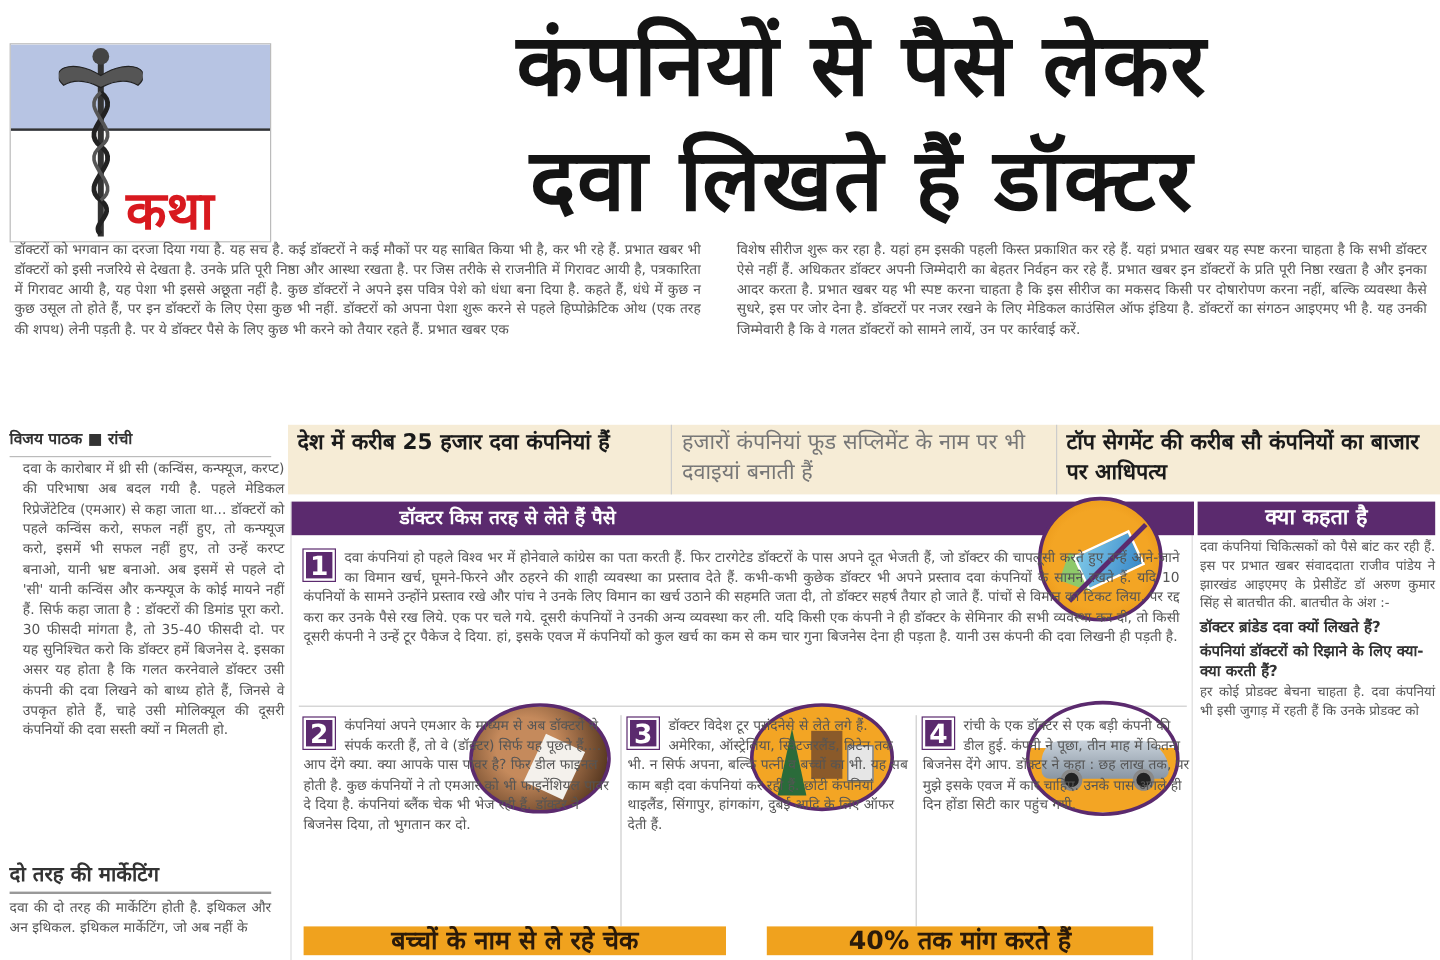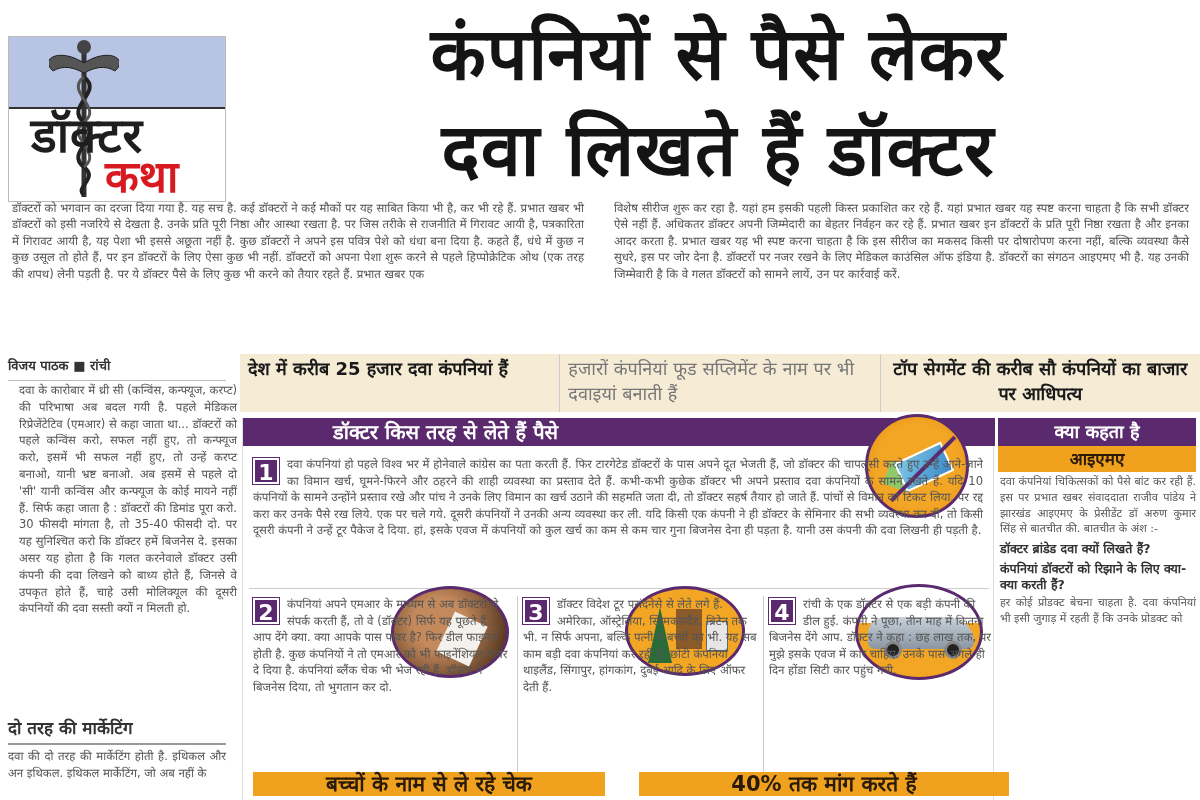--- a/index.html
+++ b/index.html
@@ -91,7 +91,6 @@
     <path d="M35 40 C55 55, 15 70, 35 85 C55 100, 15 115, 35 130 C50 142, 25 150, 35 158" stroke="#222" stroke-width="4" fill="none"></path>
     <path d="M35 40 C15 55, 55 70, 35 85 C15 100, 55 115, 35 130" stroke="#555" stroke-width="3" fill="none"></path>
   </svg>
-  <div class="logo-word1">डॉक्टर</div>
   <div class="logo-word2">कथा</div>
 </div>
 

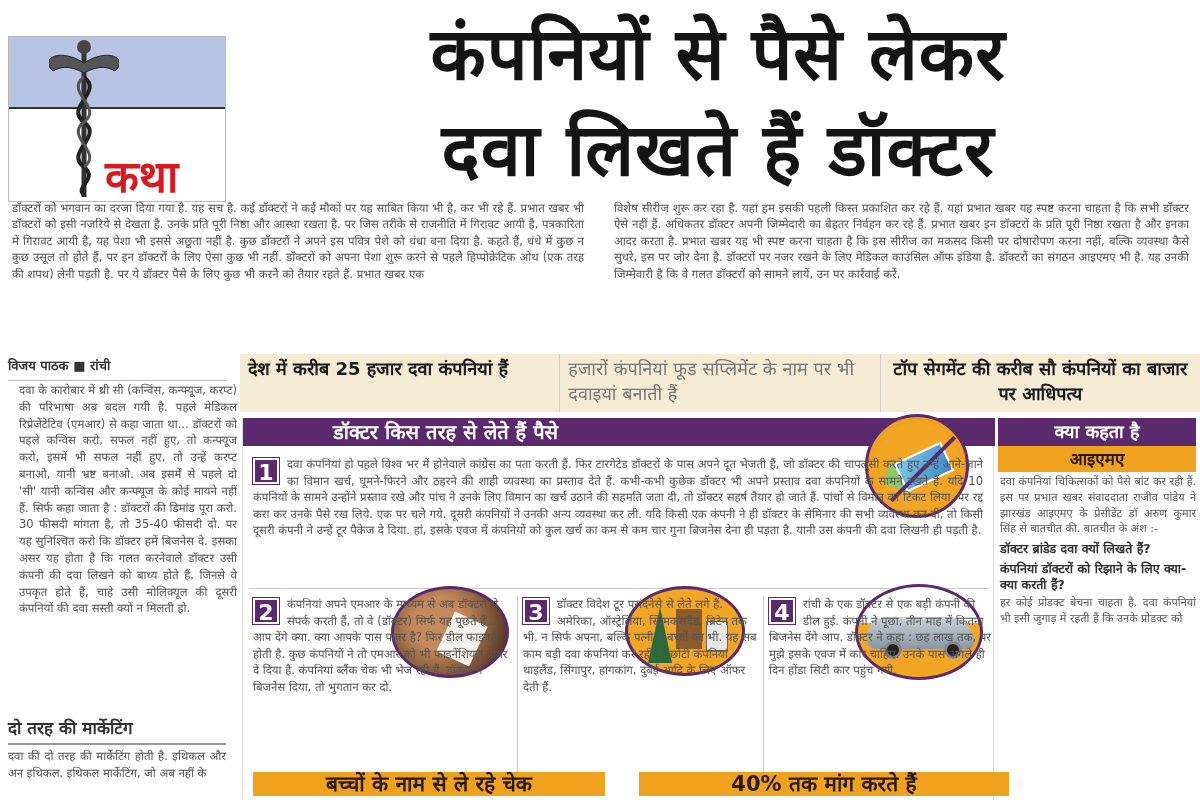--- a/index.html
+++ b/index.html
@@ -32,7 +32,7 @@
   
   .factbar { position: absolute; left: 240px; top: 354px; width: 960px; height: 58px; background: #f6ecd6; display: flex; }
   .fact { flex: 1; padding: 2px 8px; font-size: 18px; line-height: 25px; font-weight: bold; color: #1a1a1a; border-right: 1px solid #ccc; }
-  .fact:last-child { border-right: none; text-align: center; }
+  .fact:last-child { border-right: none; }
   .fact.light { color: #777; font-weight: normal; }
 
   

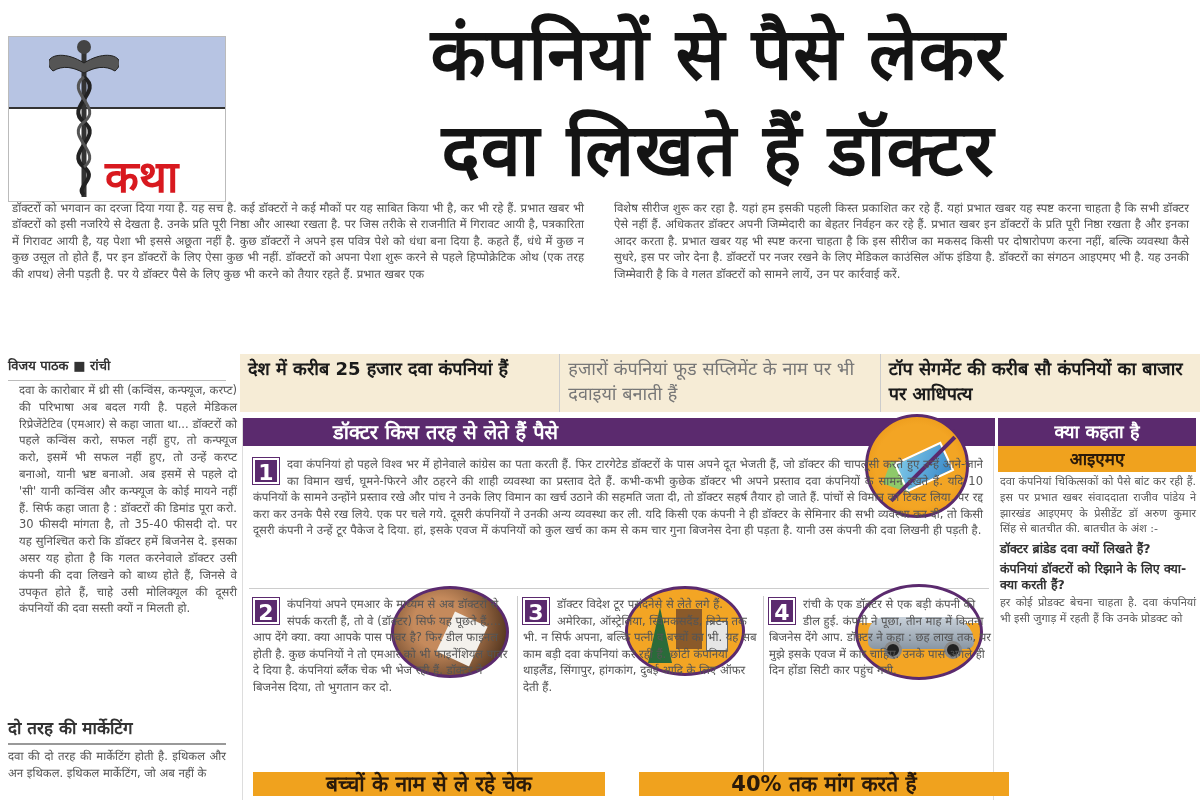--- a/index.html
+++ b/index.html
@@ -37,7 +37,7 @@
 
   
   .mainbox { position: absolute; left: 242px; top: 418px; width: 752px; height: 382px; border-left: 1px solid #ddd; border-right: 1px solid #ddd; }
-  .box-title { position: absolute; left: 0; top: 0; width: 752px; height: 28px; background: #5b2a6e; color: #fff; font-size: 20px; font-weight: bold; line-height: 28px; padding-left: 90px; }
+  .box-title { position: absolute; left: 0; top: 0; width: 752px; height: 28px; background: #5b2a6e; color: #fff; font-size: 16px; font-weight: bold; line-height: 28px; padding-left: 90px; }
   .badge-img { position: absolute; border-radius: 50%; border: 3px solid #5b2a6e; overflow: hidden; }
   .img1 { left: 622px; top: -4px; width: 104px; height: 104px; background: radial-gradient(circle at 50% 50%, #f3a524 60%, #e28d10 100%); }
   .img1 .card1 { position: absolute; left: 30px; top: 34px; width: 52px; height: 32px; background: linear-gradient(135deg, #7ec8e8, #3a89c9); transform: rotate(-25deg); border: 2px solid #fff; }

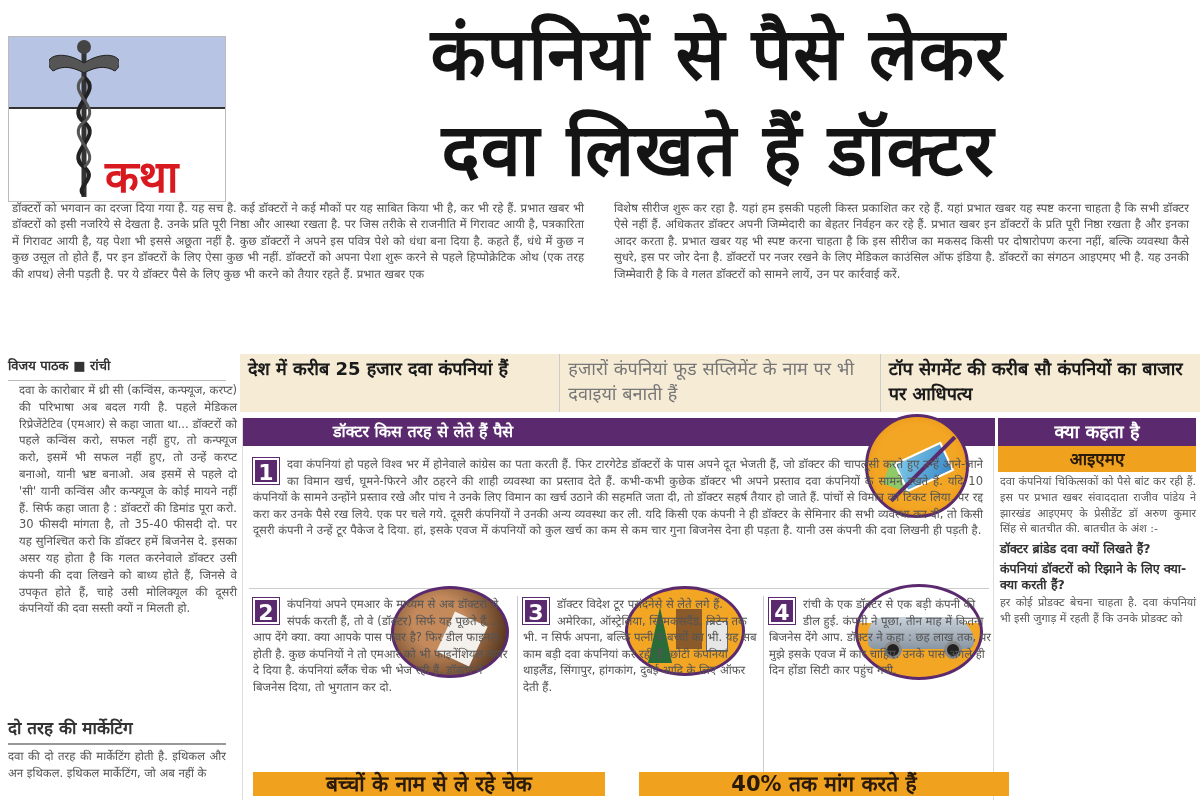--- a/index.html
+++ b/index.html
@@ -166,7 +166,6 @@
 
 <div class="side">
   <div class="side-title1">क्या कहता है</div>
-  <div class="side-title2">आइएमए</div>
   <div class="side-text">दवा कंपनियां चिकित्सकों को पैसे बांट कर रही हैं. इस पर प्रभात खबर संवाददाता राजीव पांडेय ने झारखंड आइएमए के प्रेसीडेंट डॉ अरुण कुमार सिंह से बातचीत की. बातचीत के अंश :-</div>
   <div class="side-q">डॉक्टर ब्रांडेड दवा क्यों लिखते हैं?</div>
   <div class="side-q">कंपनियां डॉक्टरों को रिझाने के लिए क्या-क्या करती हैं?</div>

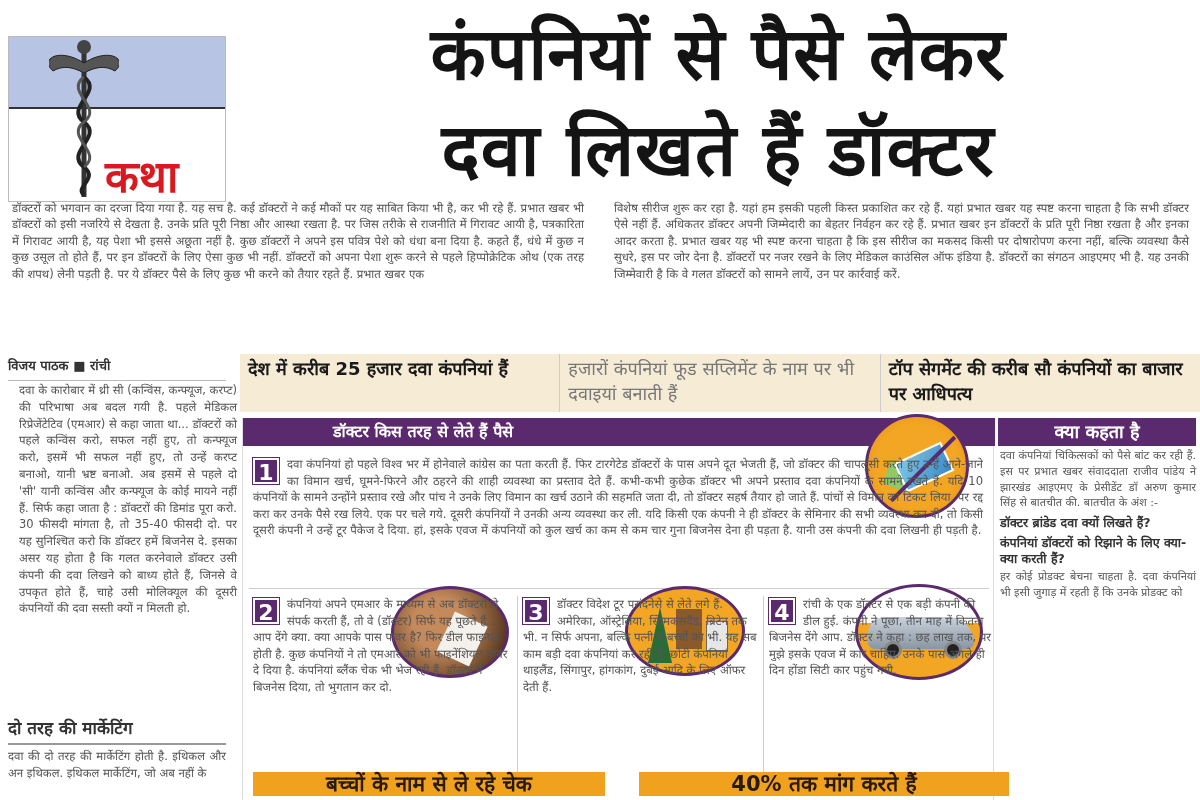--- a/index.html
+++ b/index.html
@@ -152,7 +152,7 @@
   <div class="vdiv" style="left:274px"></div>
   <div class="step step3">
     <span class="num">3</span>
-    <span>डॉक्टर विदेश टूर पसंदनेसे से लेते लगे हैं. अमेरिका, ऑस्ट्रेलिया, स्विमकसदैंड, ब्रिटेन तक भी. न सिर्फ अपना, बल्कि पत्नी व बच्चों का भी. यह सब काम बड़ी दवा कंपनियां कर रही हैं. छोटी कंपनियां थाइलैंड, सिंगापुर, हांगकांग, दुबई आदि के लिए ऑफर देती हैं.</span>
+    <span>डॉक्टर विदेश टूर पसंदनेसे से लेते लगे हैं. अमेरिका, ऑस्ट्रेलिया, स्विटजरलैंड, ब्रिटेन तक भी. न सिर्फ अपना, बल्कि पत्नी व बच्चों का भी. यह सब काम बड़ी दवा कंपनियां कर रही हैं. छोटी कंपनियां थाइलैंड, सिंगापुर, हांगकांग, दुबई आदि के लिए ऑफर देती हैं.</span>
   </div>
   <div class="vdiv" style="left:520px"></div>
   <div class="step step4">

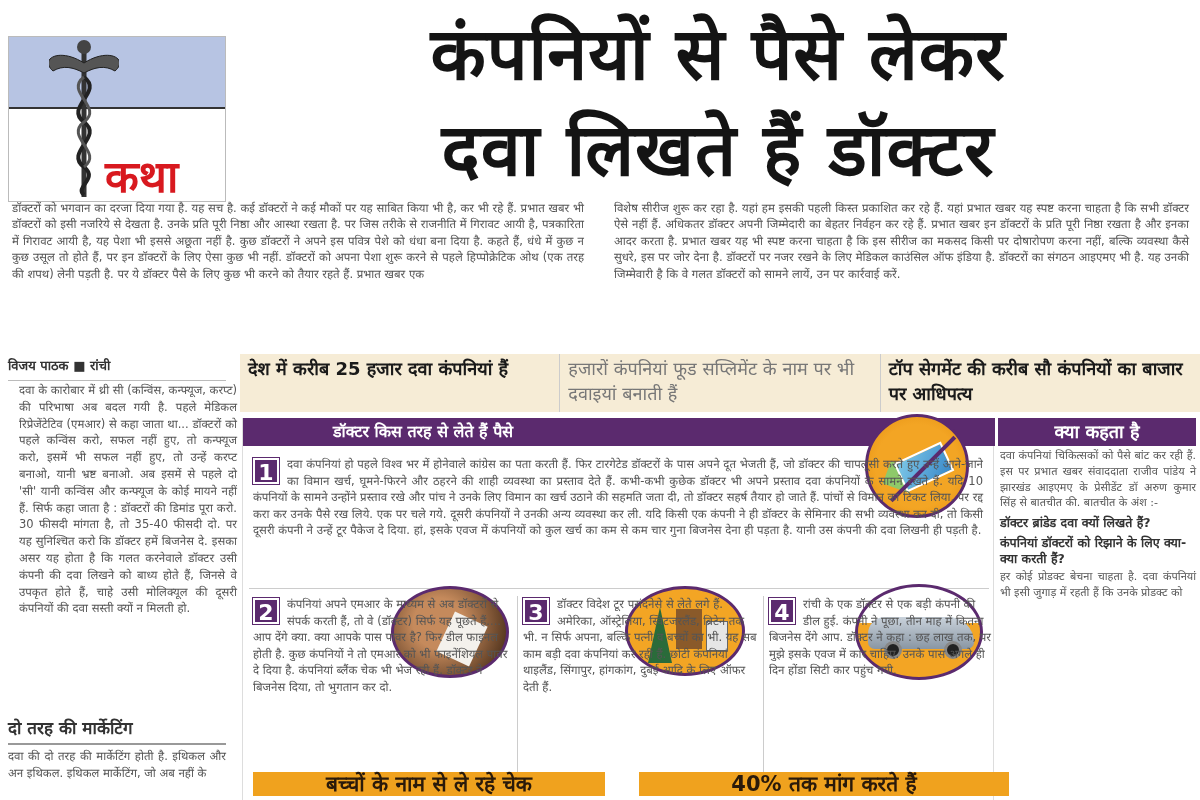--- a/index.html
+++ b/index.html
@@ -70,7 +70,7 @@
 
   .ora-bar { position: absolute; top: 354px; height: 24px; background: #f0a21e; color: #2a1a0a; font-weight: bold; font-size: 21px; line-height: 24px; text-align: center; }
   .ora1 { left: 10px; width: 352px; }
-  .ora2 { left: 396px; width: 370px; }
+  .ora2 { left: 396px; width: 322px; }
 
   
   .side { position: absolute; left: 998px; top: 418px; width: 200px; height: 429px; }

